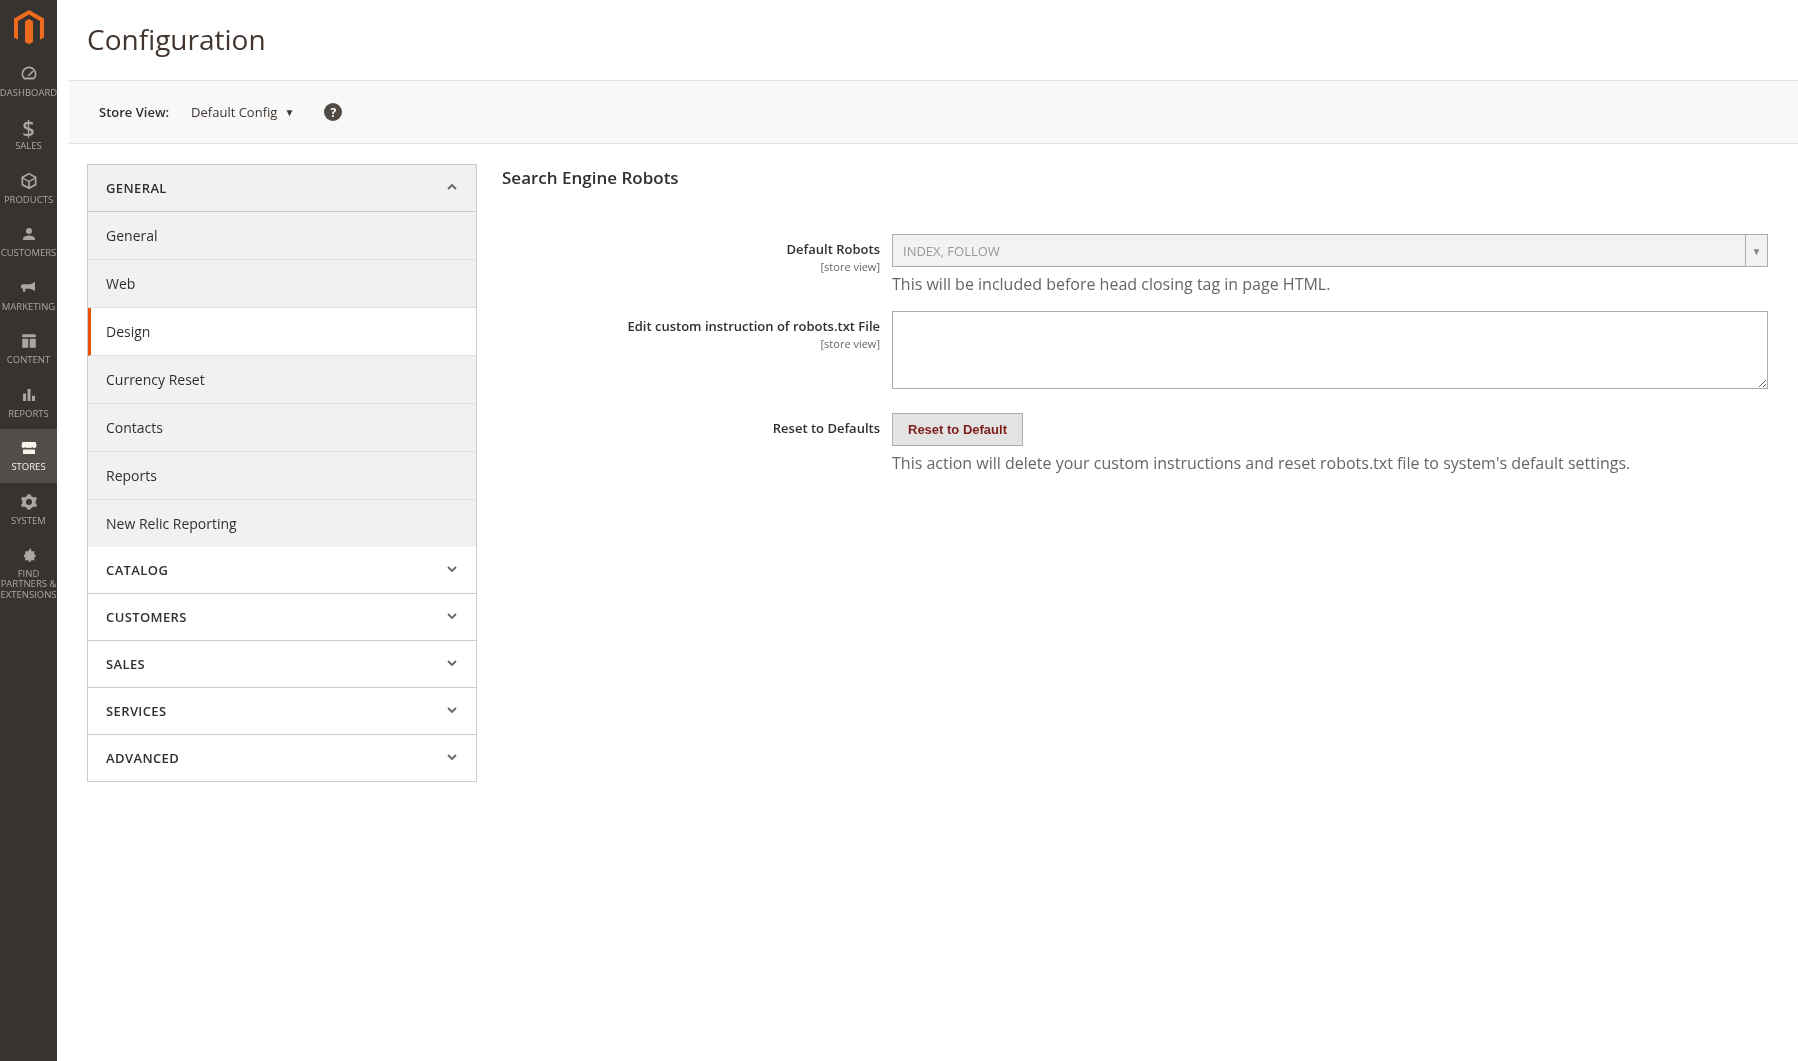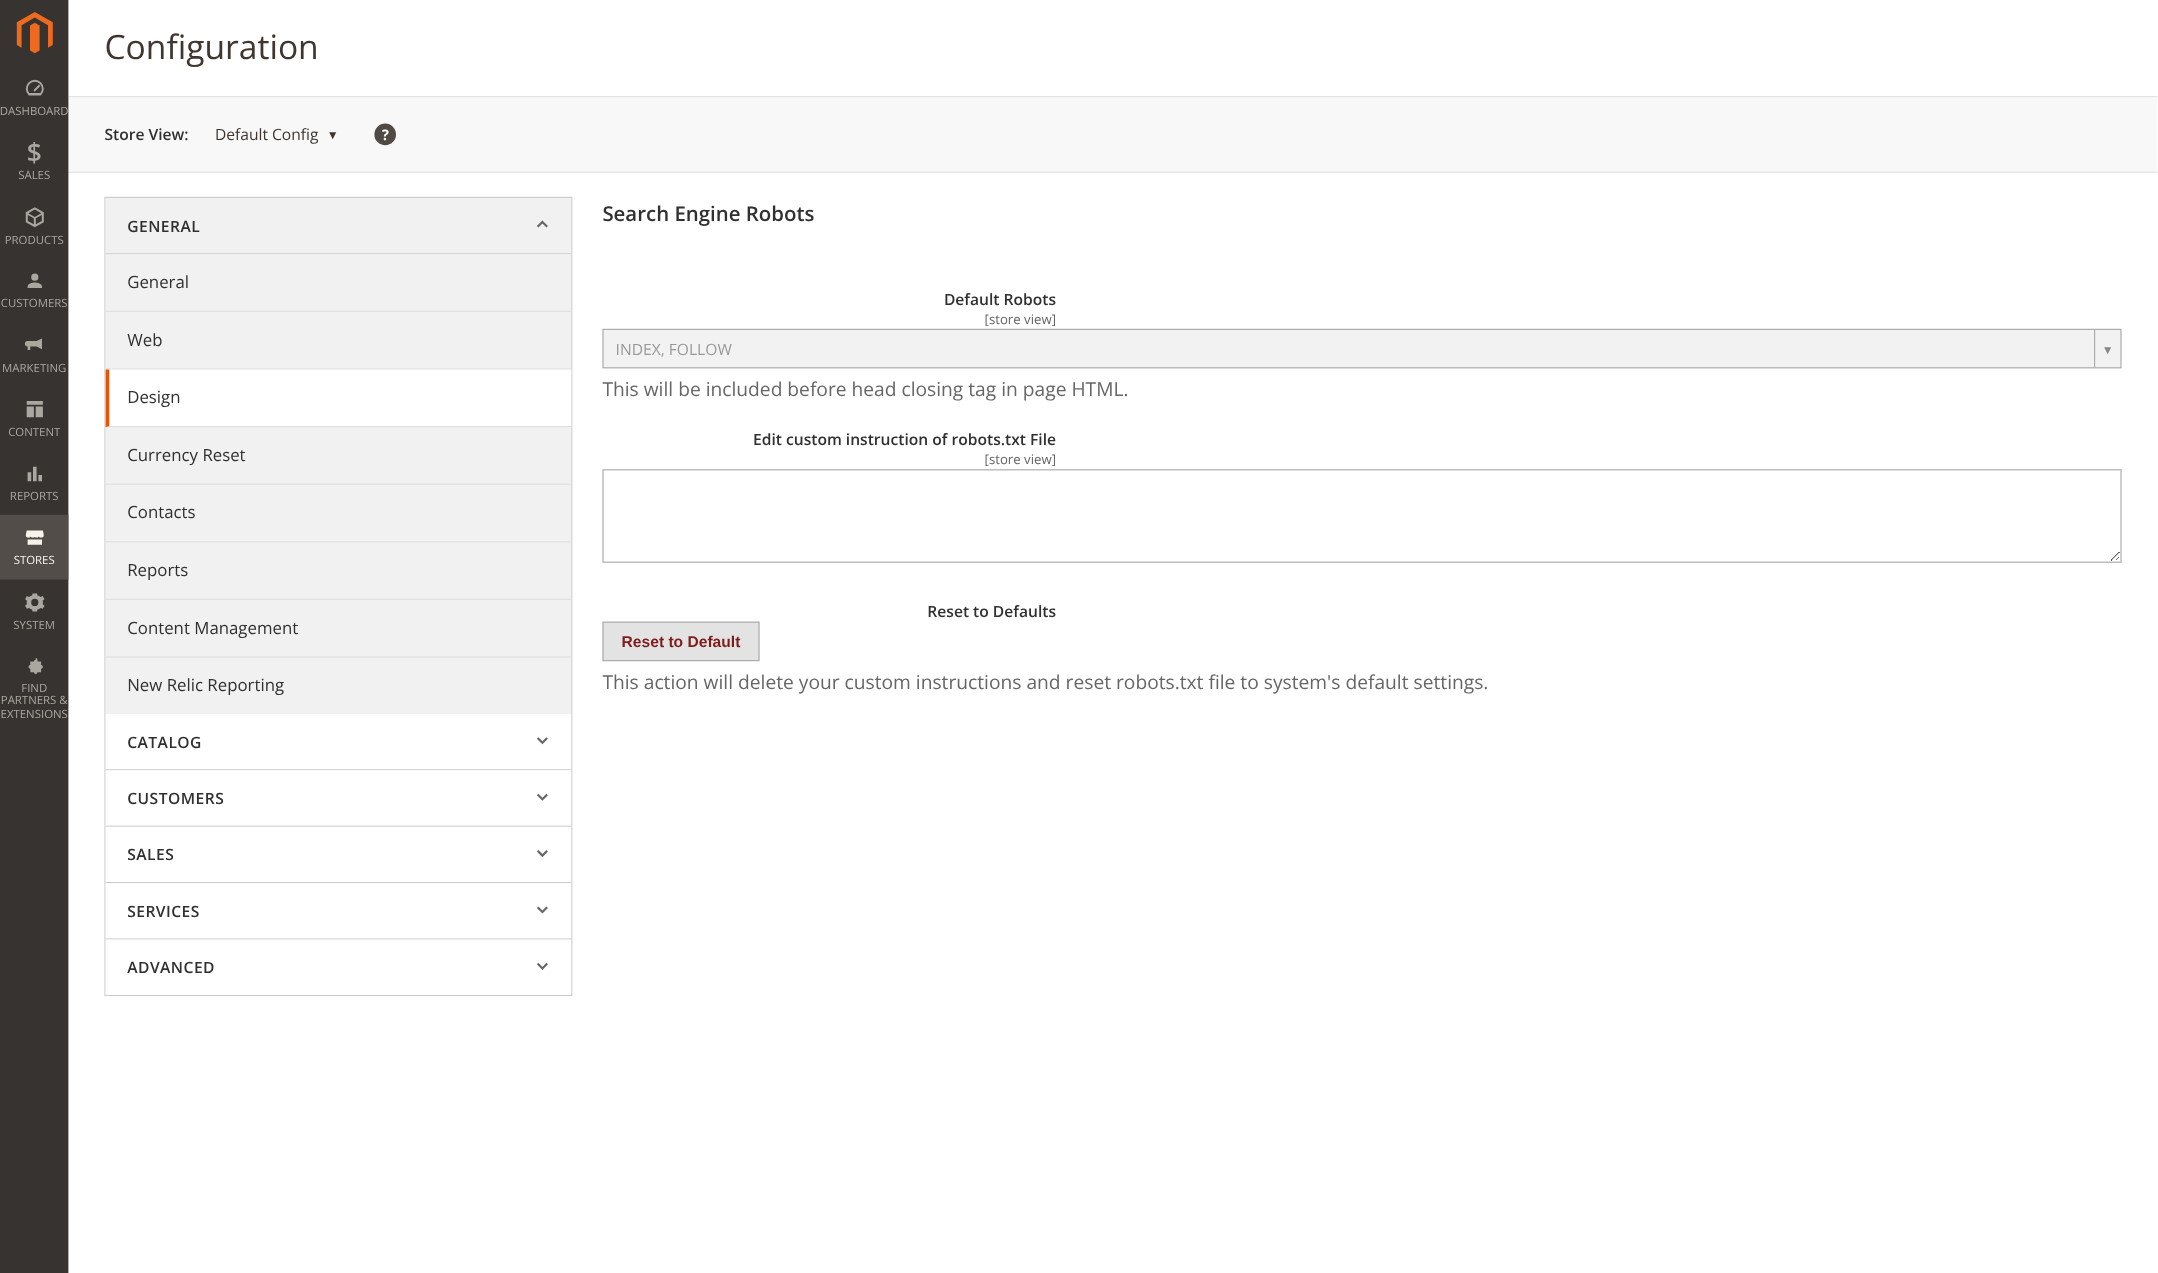--- a/index.html
+++ b/index.html
@@ -17,7 +17,7 @@
 
 .main { margin-left: 57px; }
 .page-title { font-size: 28px; font-weight: 400; padding: 20px 30px 22px; color: #41362f; }
-.store-scope { background: #f8f8f8; border-top: 1px solid #e3e3e3; border-bottom: 1px solid #e3e3e3; padding: 22px 30px; display: flex; align-items: center; }
+.store-scope { background: #f8f8f8; border-top: 1px solid #e3e3e3; border-bottom: 1px solid #e3e3e3; padding: 22px 30px; display: flex; align-items: center; margin-left: 12px; }
 .store-scope-label { font-weight: 600; font-size: 13px; margin-right: 22px; }
 .store-scope-value { font-size: 13px; color: #41362f; cursor: pointer; display: inline-flex; align-items: center; }
 .store-scope-value .caret { margin-left: 7px; font-size: 10px; }

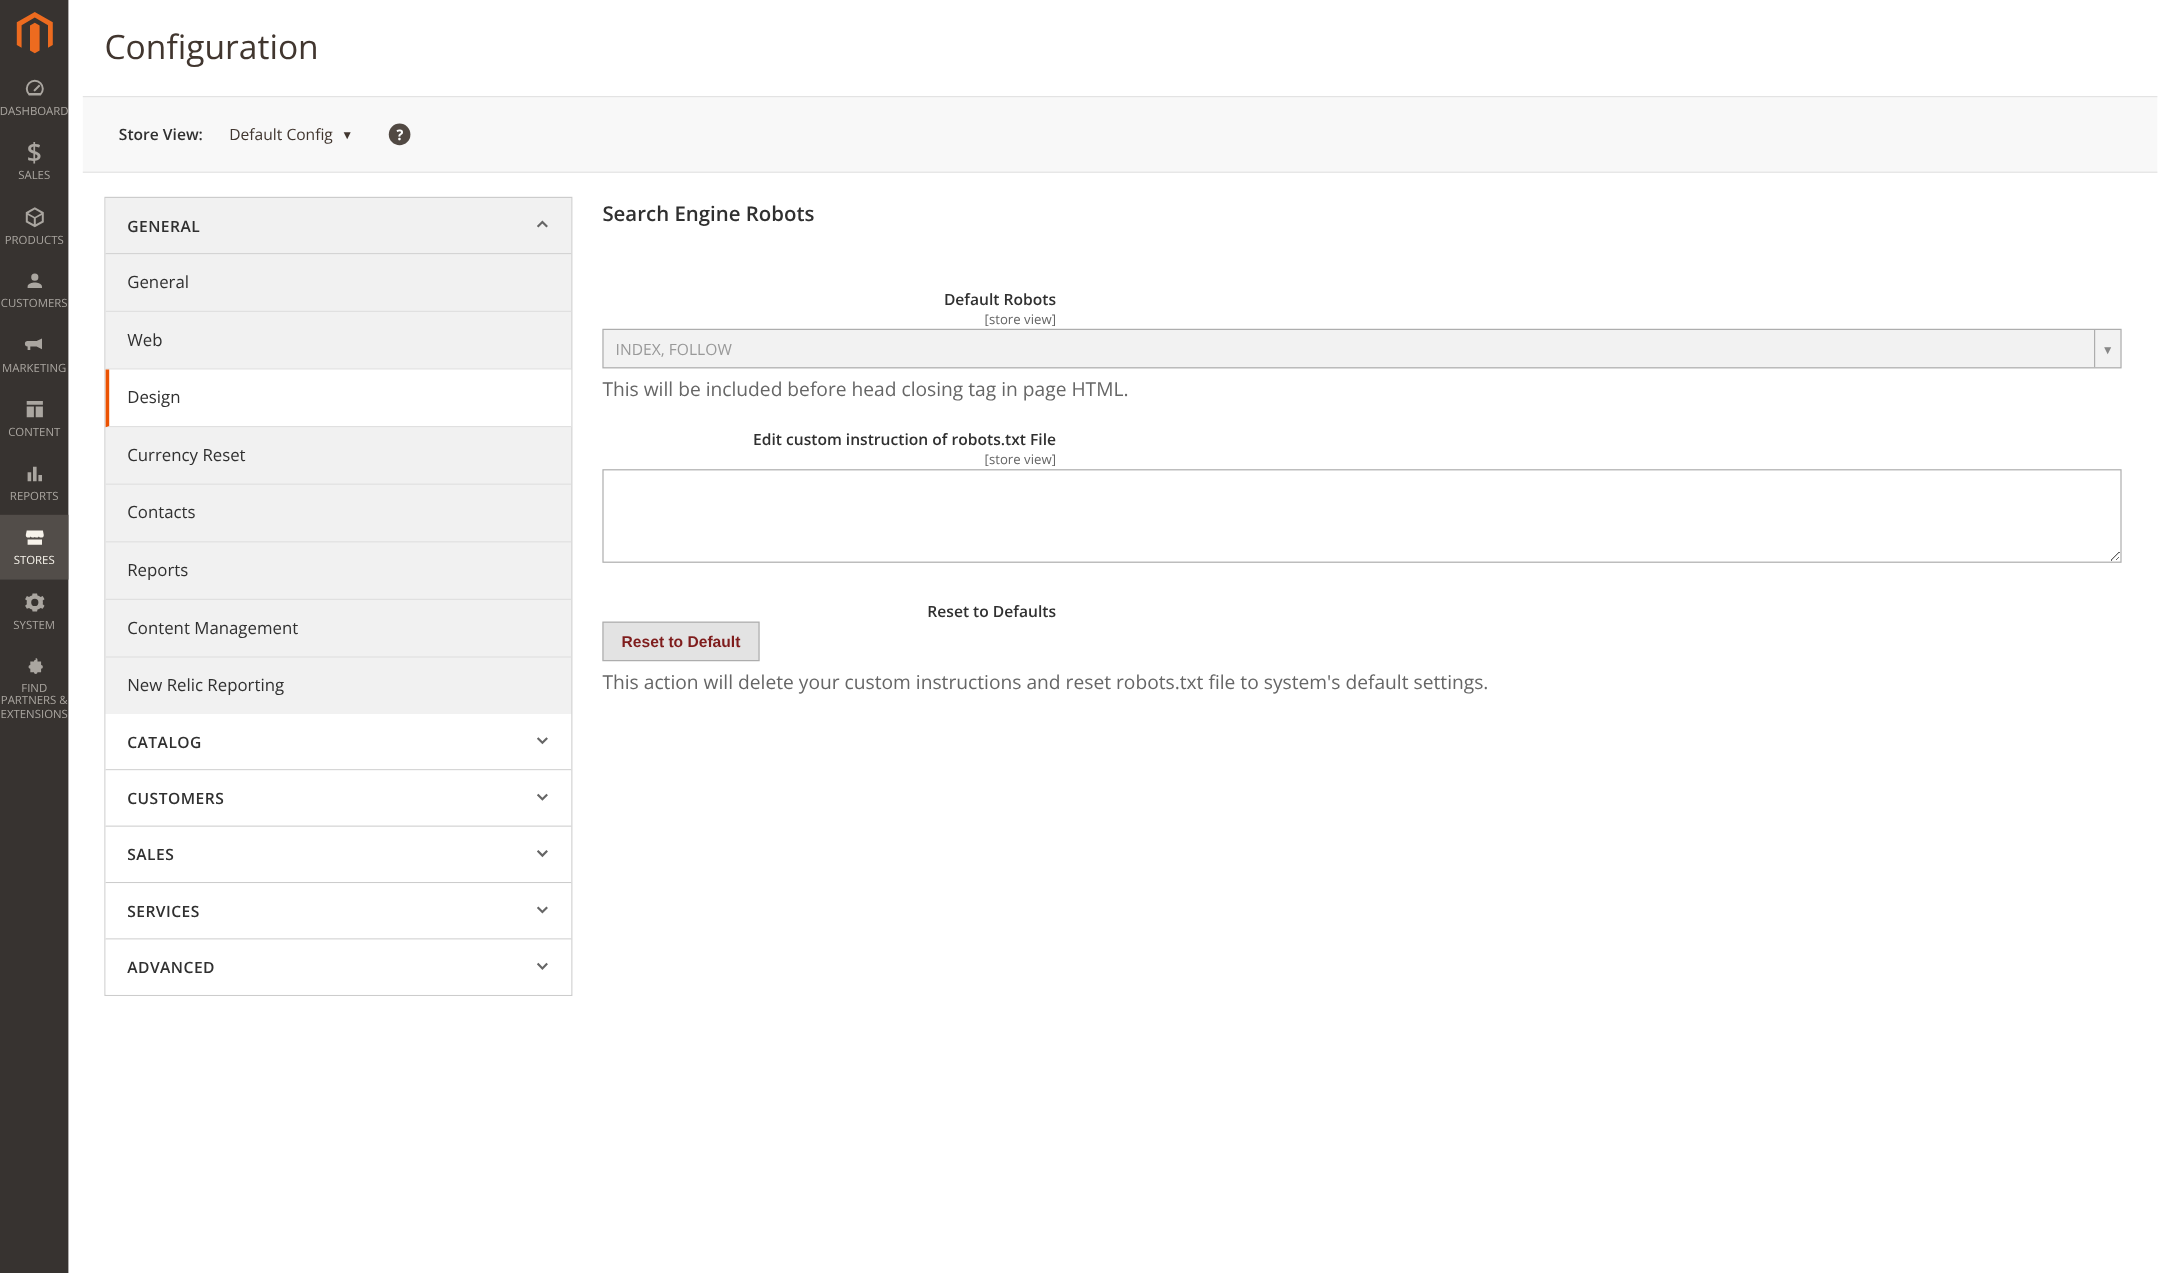--- a/index.html
+++ b/index.html
@@ -40,7 +40,7 @@
 
 .config-content { flex: 1; padding-left: 25px; }
 .section-title { font-size: 17px; font-weight: 600; color: #303030; margin-bottom: 45px; margin-top: 2px; }
-.form-row { display: flex; margin-bottom: 16px; flex-direction: column; }
+.form-row { display: flex; margin-bottom: 16px; }
 .form-label-cell { width: 390px; text-align: right; padding-right: 12px; padding-top: 6px; flex-shrink: 0; }
 .form-label { font-size: 13px; font-weight: 600; color: #303030; }
 .form-scope { font-size: 11px; color: #666; margin-top: 1px; }

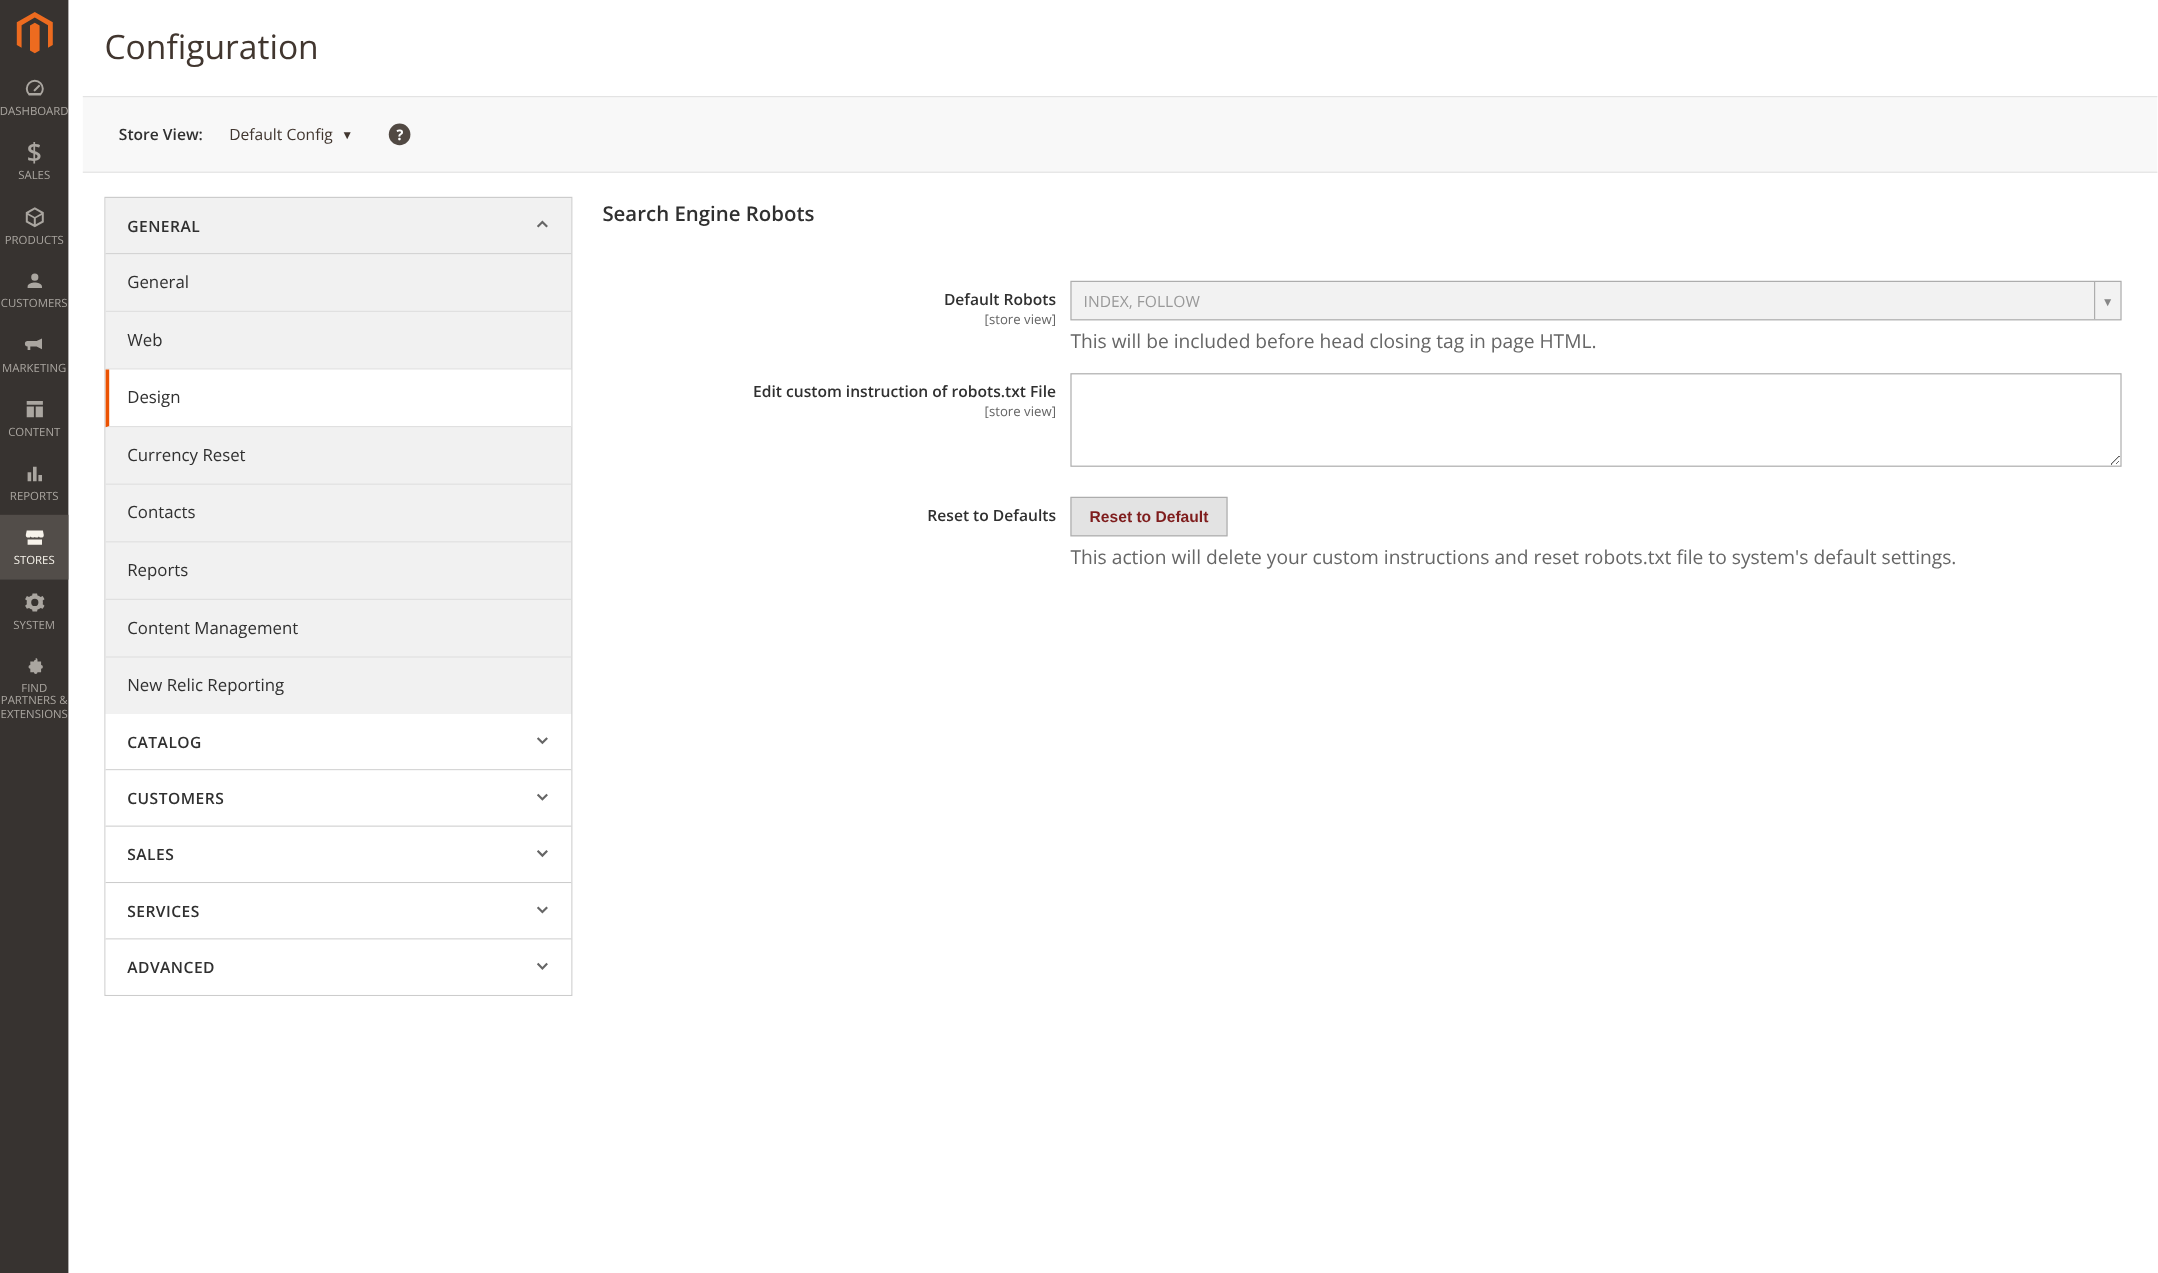--- a/index.html
+++ b/index.html
@@ -167,7 +167,6 @@
         <div class="tab-item">Currency Reset</div>
         <div class="tab-item">Contacts</div>
         <div class="tab-item">Reports</div>
-        <div class="tab-item">Content Management</div>
         <div class="tab-item">New Relic Reporting</div>
       </div>
       <div class="tab-group-head collapsed">

